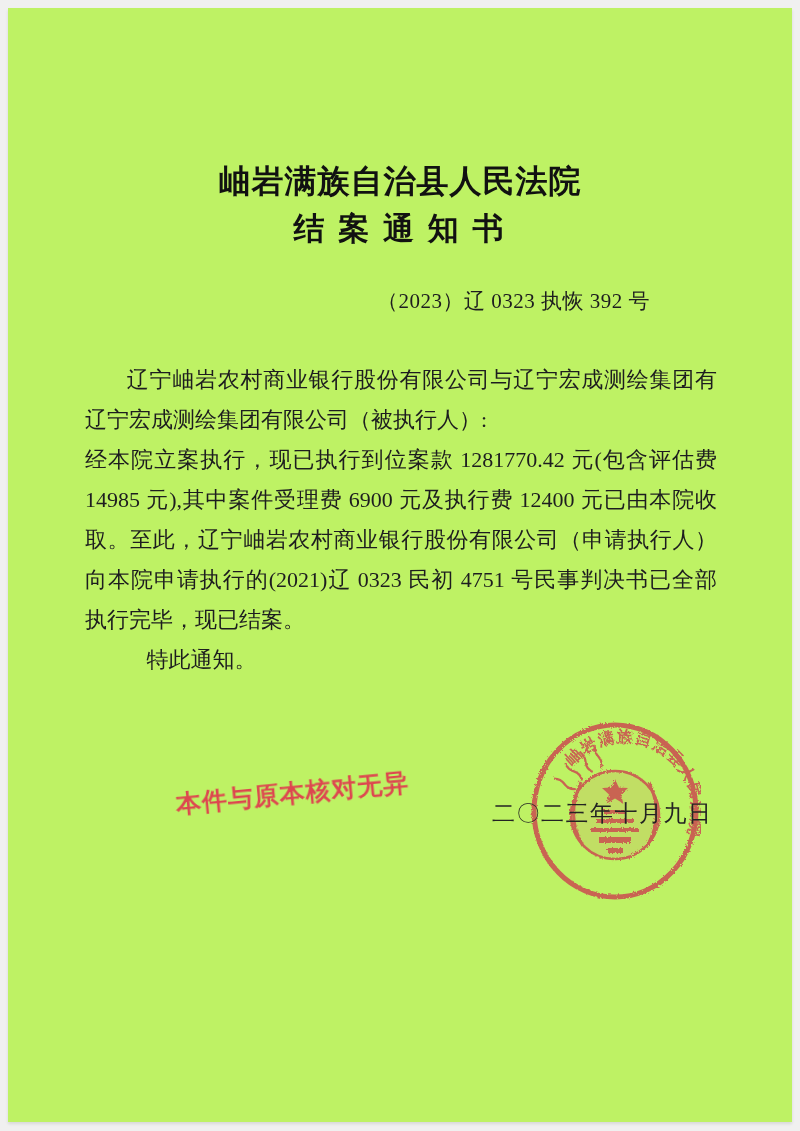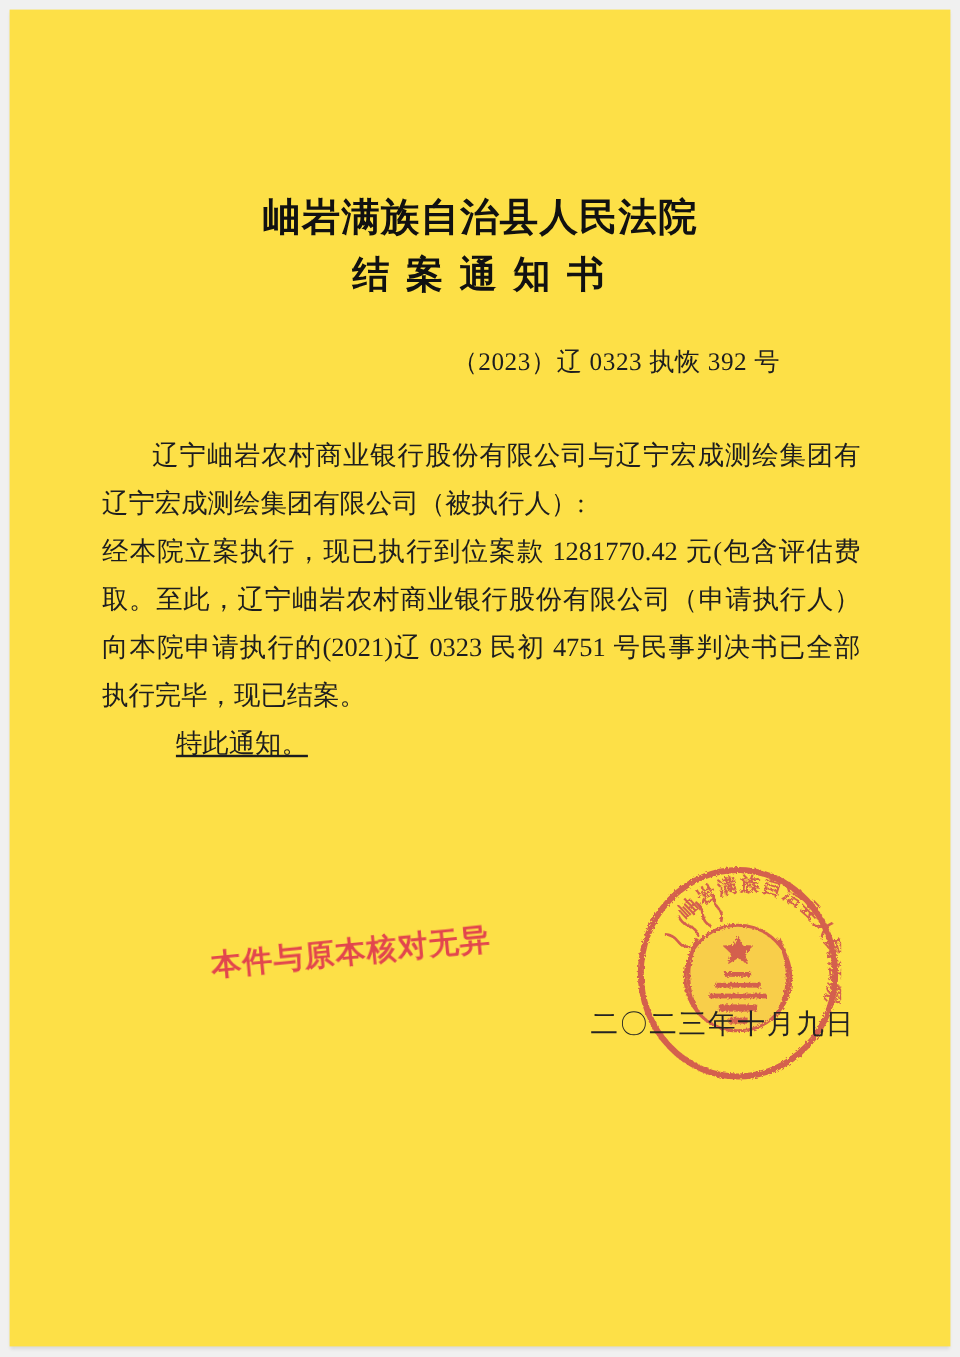--- a/index.html
+++ b/index.html
@@ -13,7 +13,7 @@
   .paper{
     position:absolute;left:8px;top:8px;
     width:784px;height:1114px;
-    background:#fde047;
+    background:#bef264;
     box-shadow:0 2px 3px rgba(0,0,0,0.10);
   }
   .court-name{

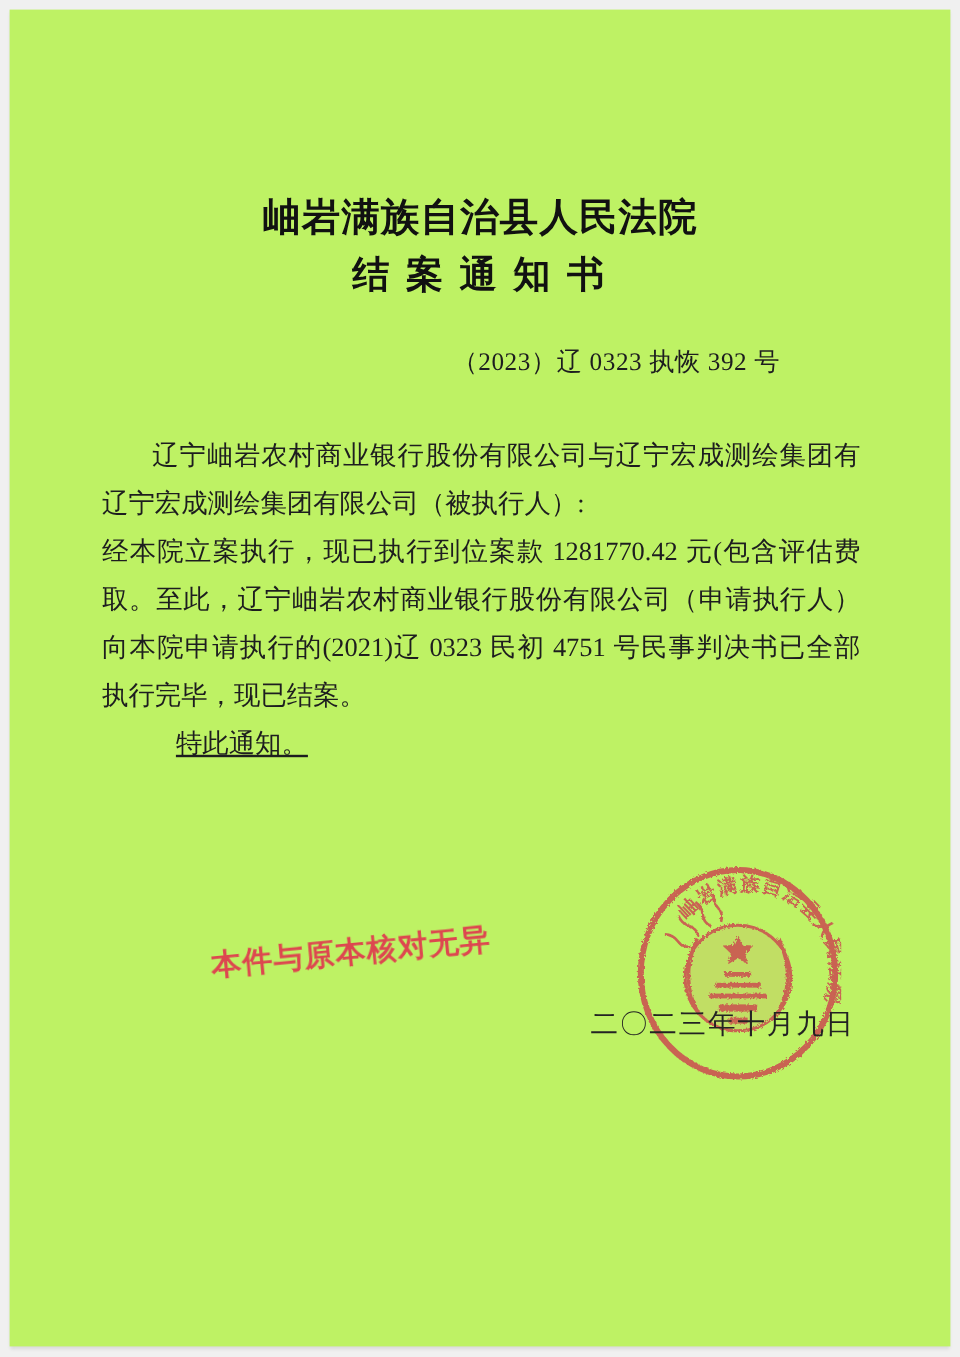--- a/index.html
+++ b/index.html
@@ -100,6 +100,7 @@
     <div class="line fill indent">辽宁岫岩农村商业银行股份有限公司与辽宁宏成测绘集团有</div>
     <div class="line">辽宁宏成测绘集团有限公司（被执行人）:</div>
     <div class="line fill">经本院立案执行，现已执行到位案款 1281770.42 元(包含评估费</div>
+    <div class="line fill">14985 元),其中案件受理费 6900 元及执行费 12400 元已由本院收</div>
     <div class="line fill">取。至此，辽宁岫岩农村商业银行股份有限公司（申请执行人）</div>
     <div class="line fill">向本院申请执行的(2021)辽 0323 民初 4751 号民事判决书已全部</div>
     <div class="line">执行完毕，现已结案。</div>

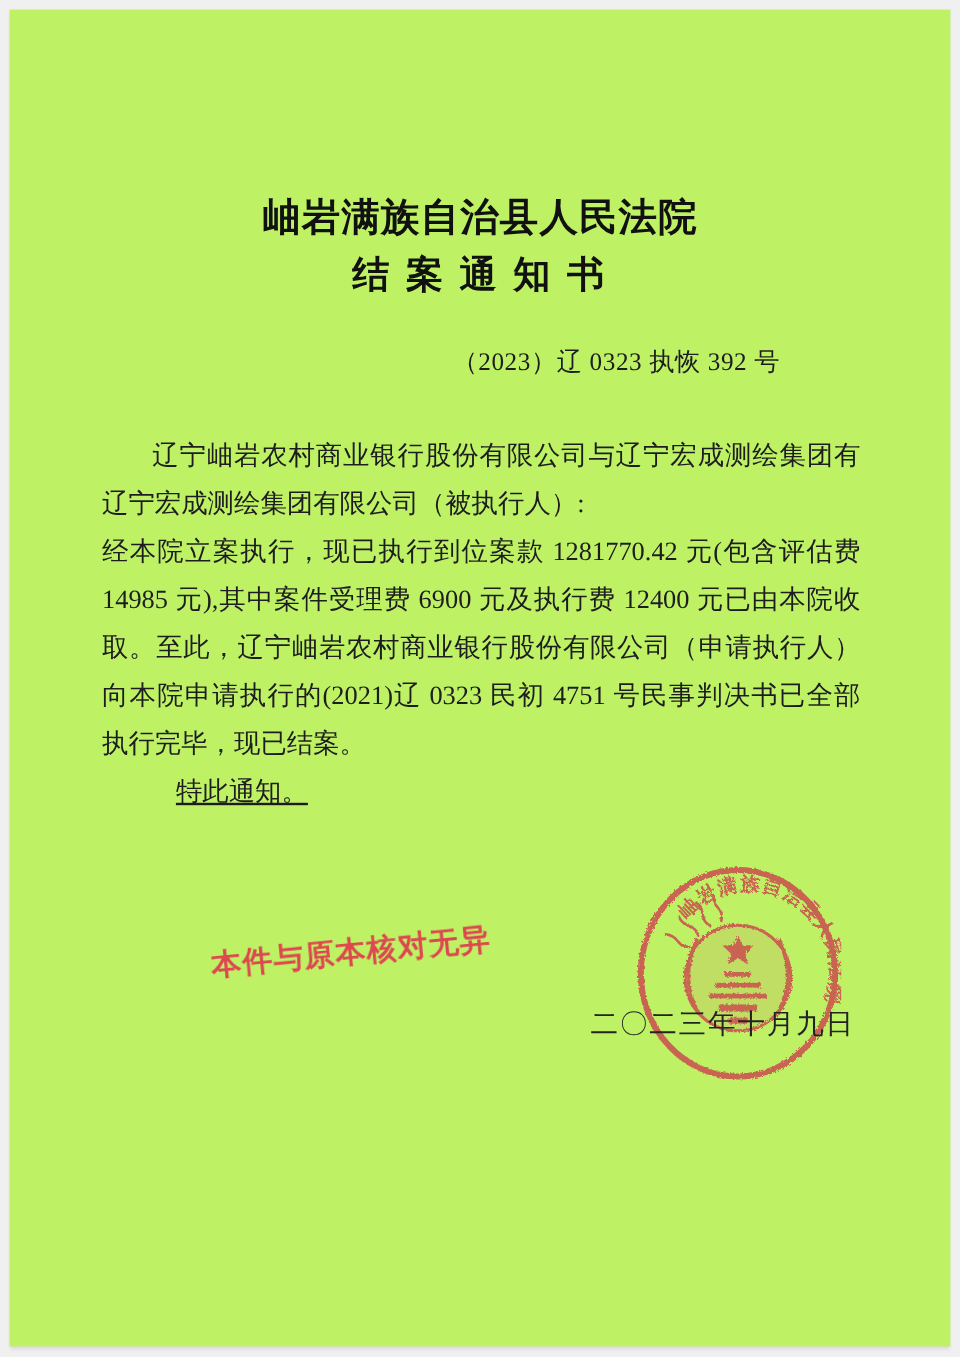--- a/index.html
+++ b/index.html
@@ -56,7 +56,7 @@
     text-align-last:justify;
   }
   .line.indent{text-indent:1.9em;}
-  .line.indent-lg{text-indent:2.8em;text-decoration:underline;}
+  .line.indent-lg{text-indent:2.8em;}
   .verification-stamp{
     position:absolute;left:168px;top:780px;
     font-size:25px;

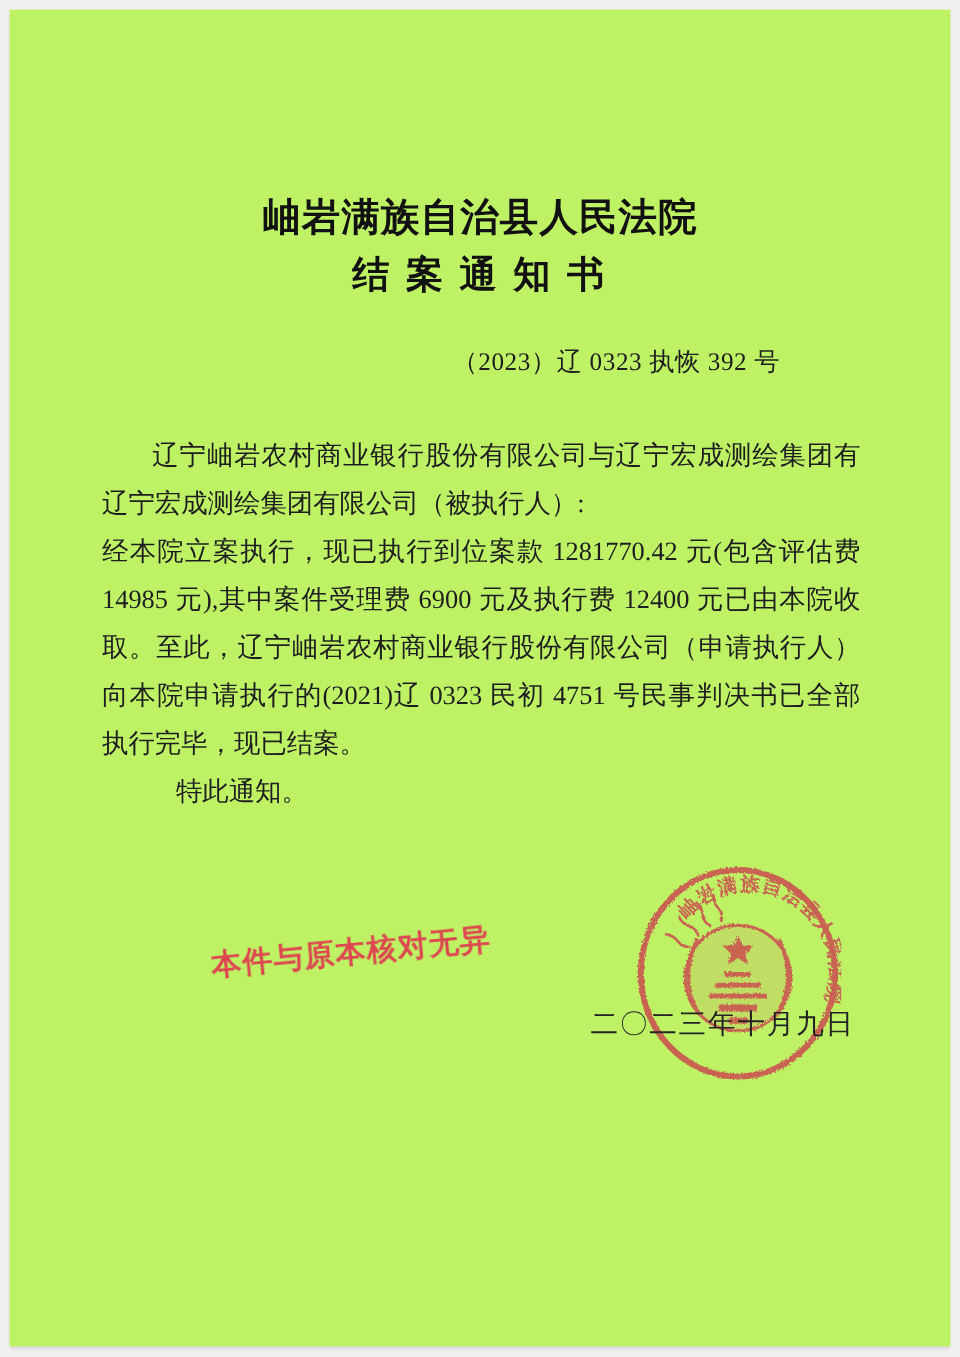--- a/index.html
+++ b/index.html
@@ -75,7 +75,6 @@
     letter-spacing:1.5px;
     color:#232323;
     z-index:5;
-    margin-top:40px;
   }
   .seal{
     position:absolute;left:521px;top:712px;

